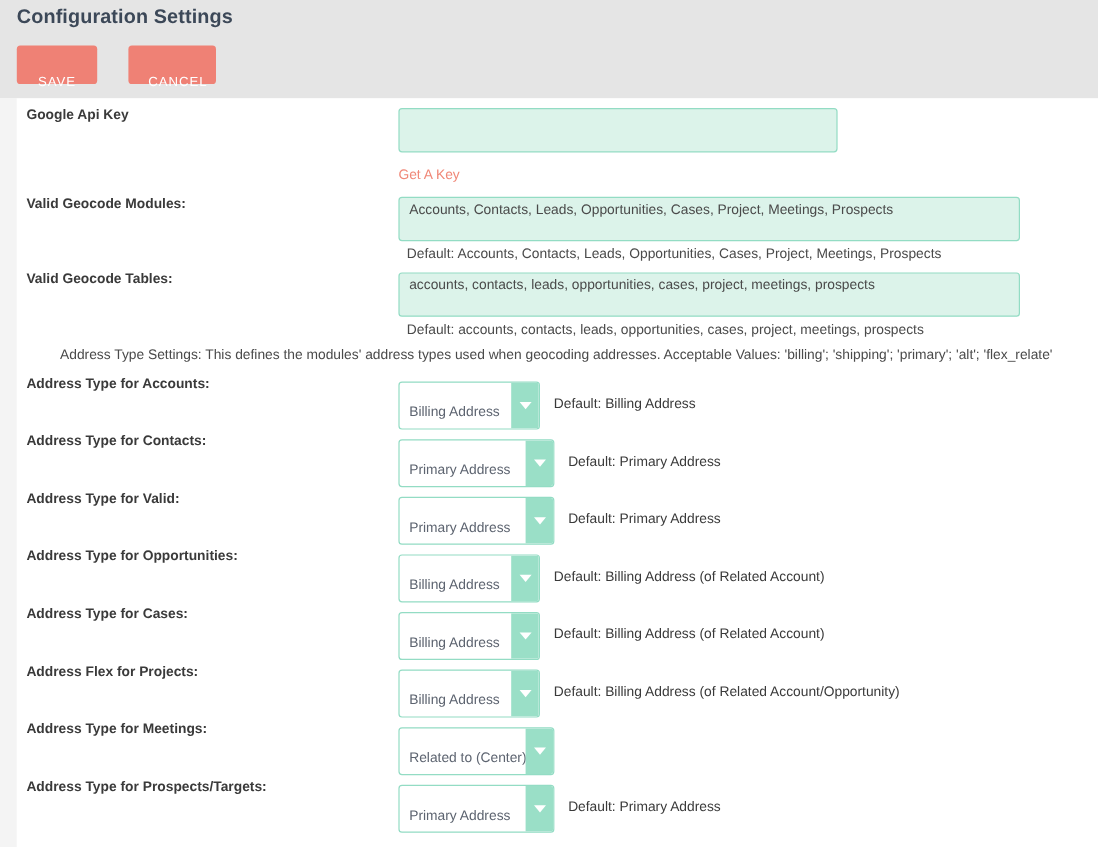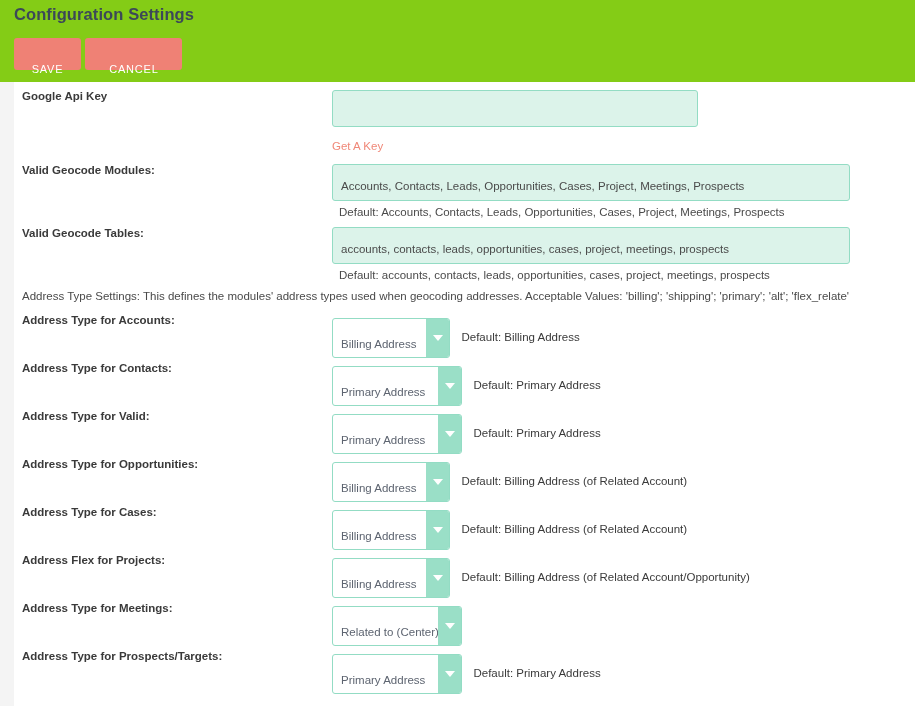--- a/index.html
+++ b/index.html
@@ -21,7 +21,7 @@
     top: 0; left: 0;
     width: 915px;
     height: 82px;
-    background: #84cc16;
+    background: #e5e5e5;
     box-sizing: border-box;
   }
   .page-title {

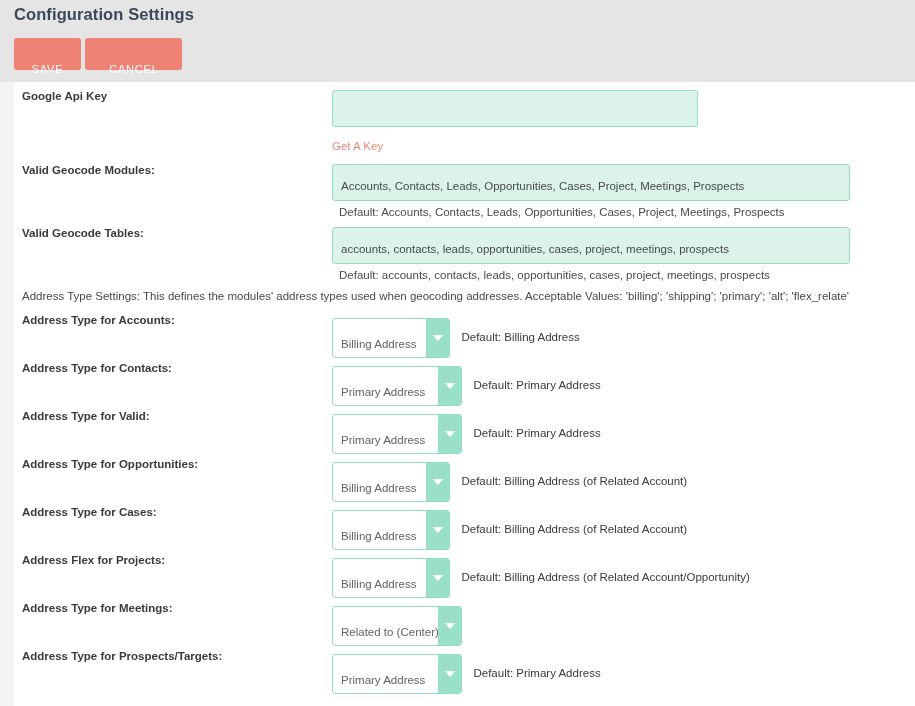--- a/index.html
+++ b/index.html
@@ -55,7 +55,7 @@
     vertical-align: top;
   }
   .btn-save { width: 67px; }
-  .btn-cancel { width: 97px; }
+  .btn-cancel { width: 73px; margin-left: 22px; }
 
   
   .panel {

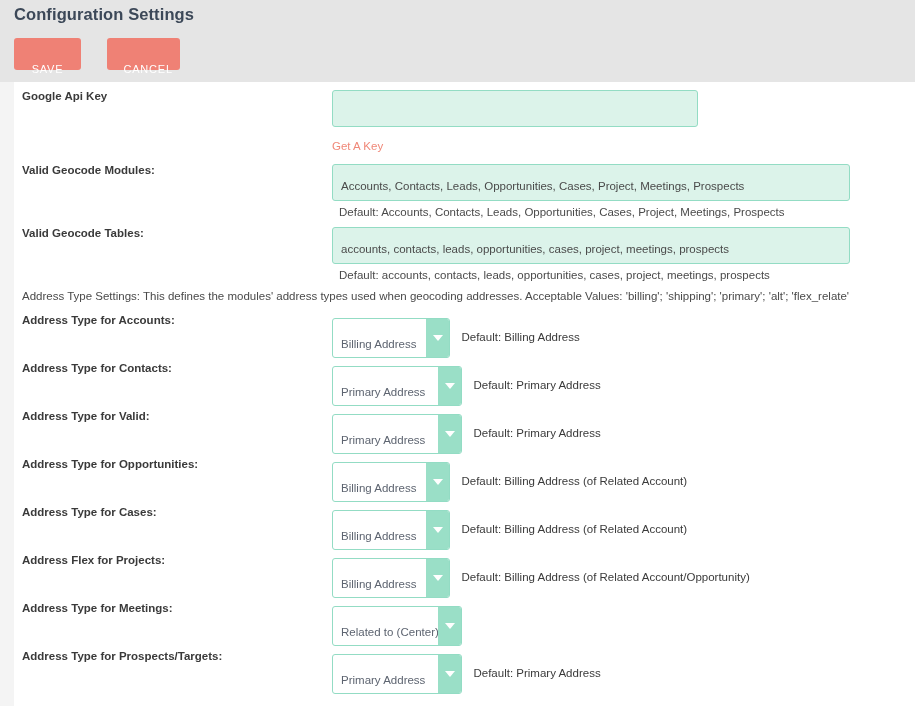--- a/index.html
+++ b/index.html
@@ -116,7 +116,7 @@
   .mint-textarea {
     width: 518px;
     height: 37px;
-    padding: 14px 8px 4px 8px;
+    padding: 3px 8px 4px 8px;
     resize: none;
     line-height: 14px;
     overflow: hidden;

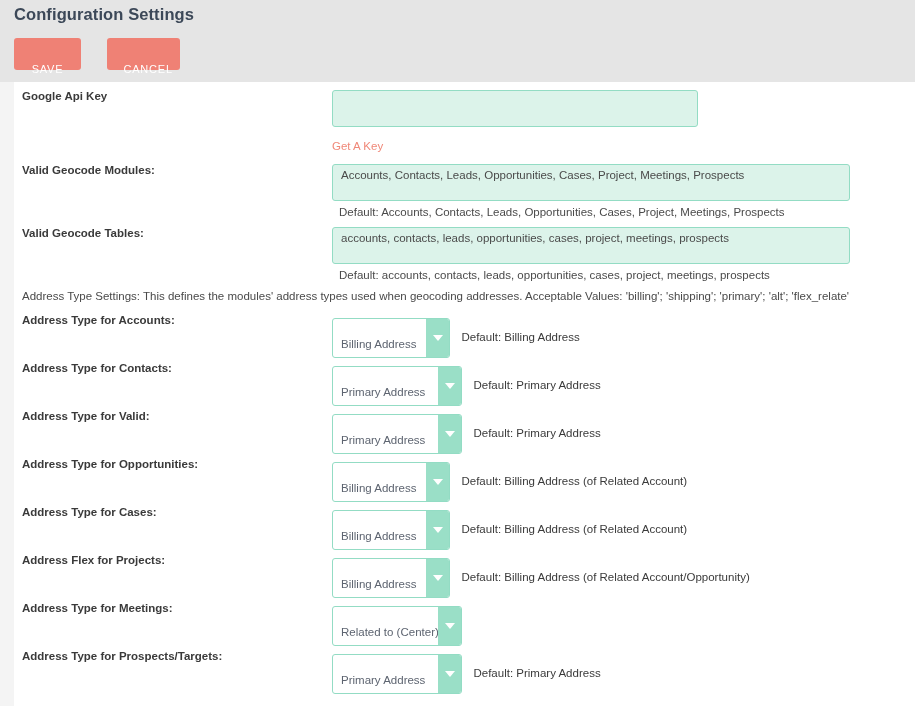--- a/index.html
+++ b/index.html
@@ -238,7 +238,7 @@
     </div>
   </div>
 
-  <div class="helper-text" style="top:208px;">Address Type Settings: This defines the modules' address types used when geocoding addresses. Acceptable Values: 'billing'; 'shipping'; 'primary'; 'alt'; 'flex_relate'</div>
+  <div class="helper-text" style="top:208px;margin-left:28px;">Address Type Settings: This defines the modules' address types used when geocoding addresses. Acceptable Values: 'billing'; 'shipping'; 'primary'; 'alt'; 'flex_relate'</div>
 
   <div class="row" style="top:232px;">
     <div class="label">Address Type for Accounts:</div>

